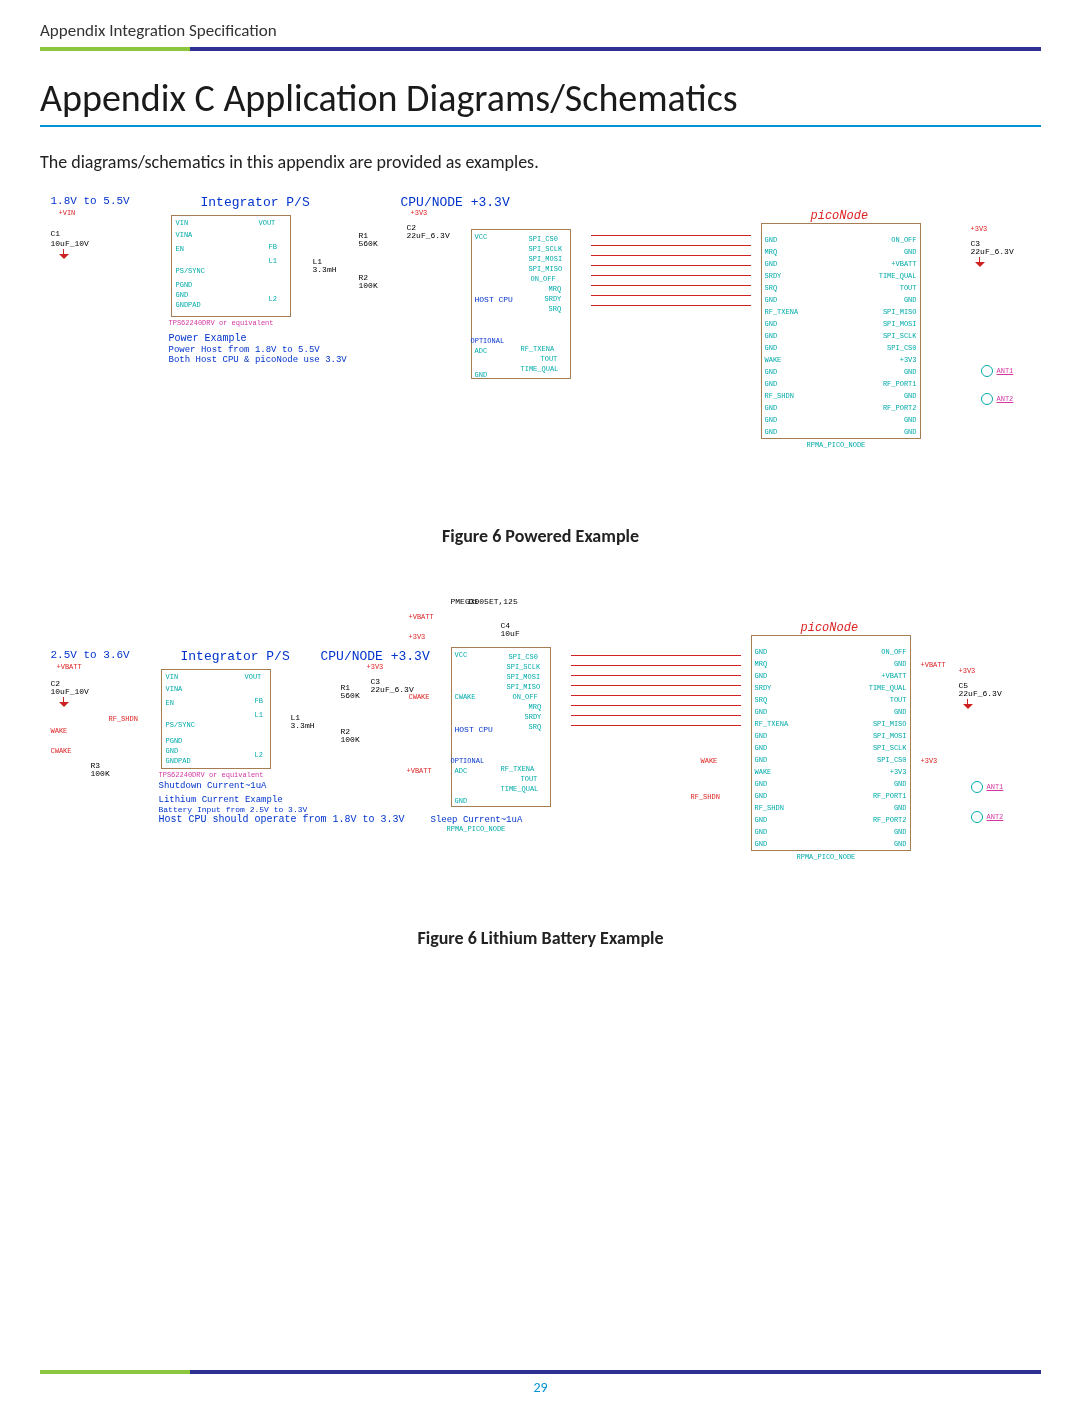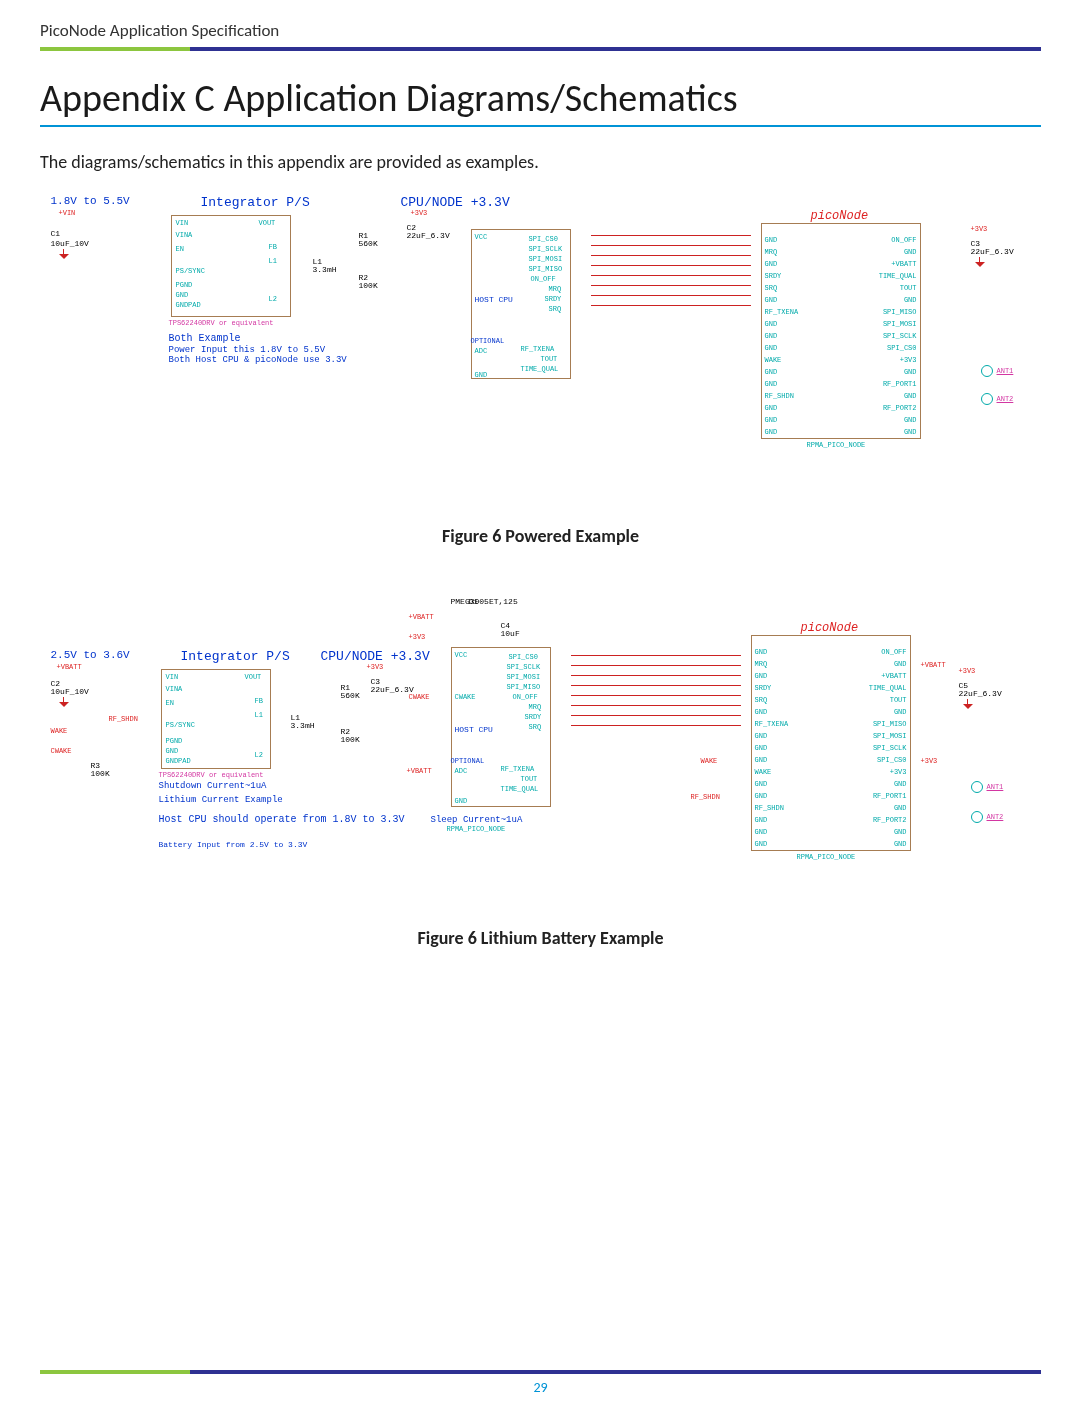--- a/index.html
+++ b/index.html
@@ -93,7 +93,7 @@
 </head>
 <body>
 
-<div class="header-text">PicoNode Application Specification</div>
+<div class="header-text">Appendix Integration Specification</div>
 <div class="header-bar"></div>
 
 <div class="appendix-title">Appendix C  Application Diagrams/Schematics</div>

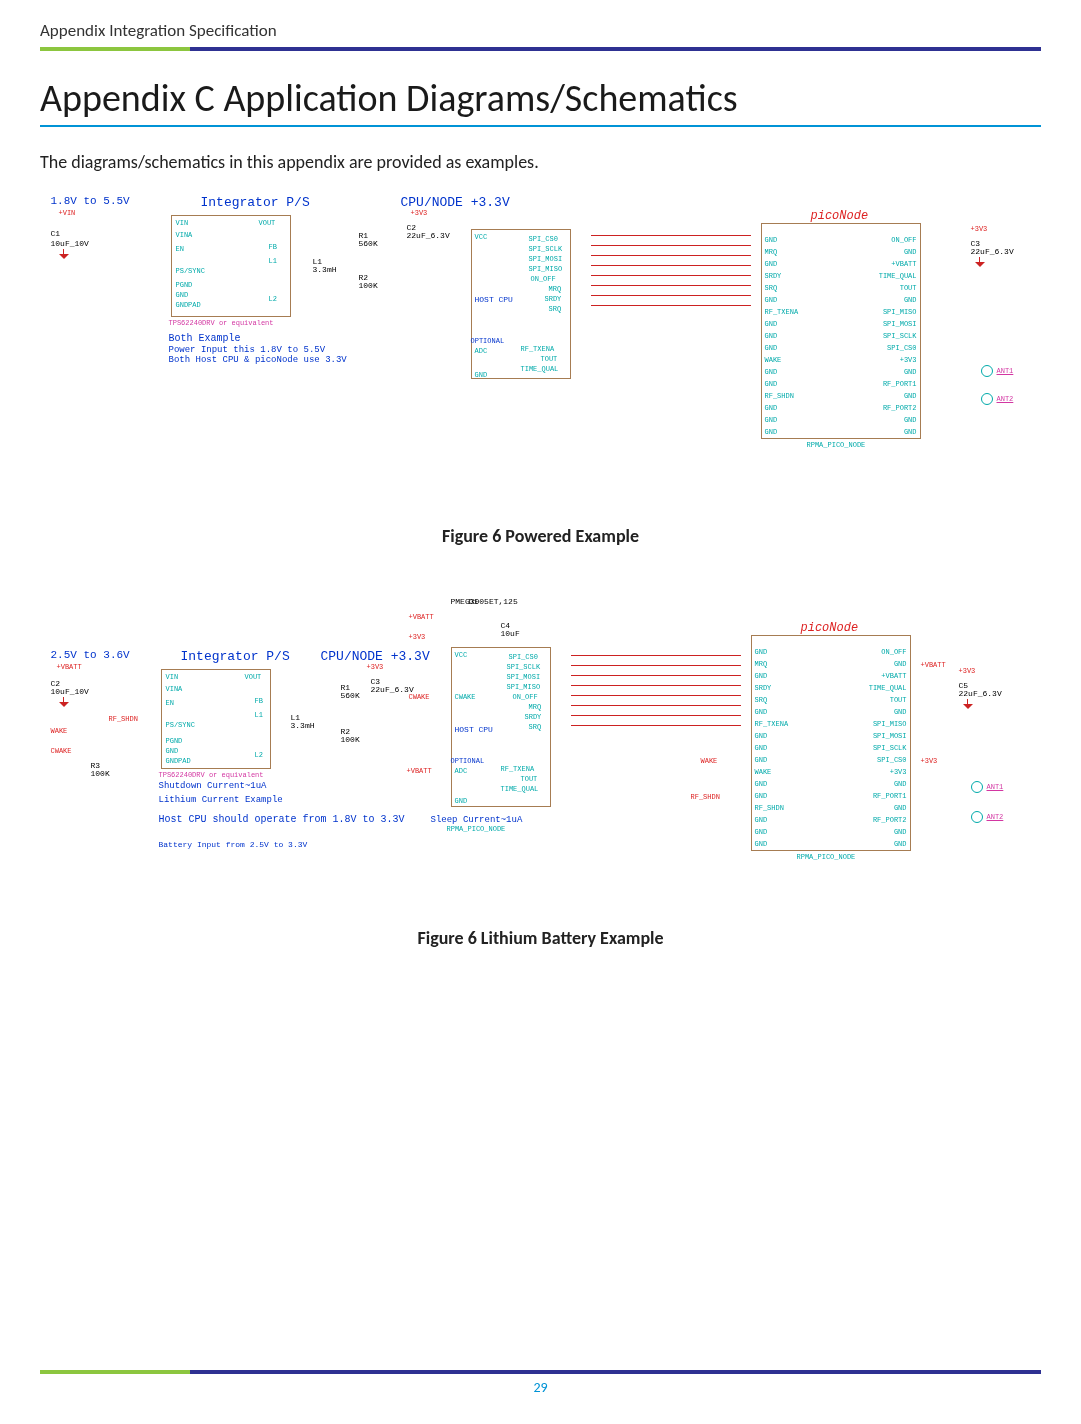--- a/index.html
+++ b/index.html
@@ -140,7 +140,7 @@
   <div class="txt" style="left:356px; top:28px;">C2</div>
   <div class="txt" style="left:356px; top:36px;">22uF_6.3V</div>
 
-  <div class="txt txt-b c-blue" style="left:118px; top:138px; font-size:10px;">Both Example</div>
+  <div class="txt txt-b c-blue" style="left:118px; top:138px; font-size:10px;">Power Example</div>
   <div class="txt c-blue" style="left:118px; top:150px; font-size:9px;">Power Input this 1.8V to 5.5V</div>
   <div class="txt c-blue" style="left:118px; top:160px; font-size:9px;">Both Host CPU &amp; picoNode use 3.3V</div>
 

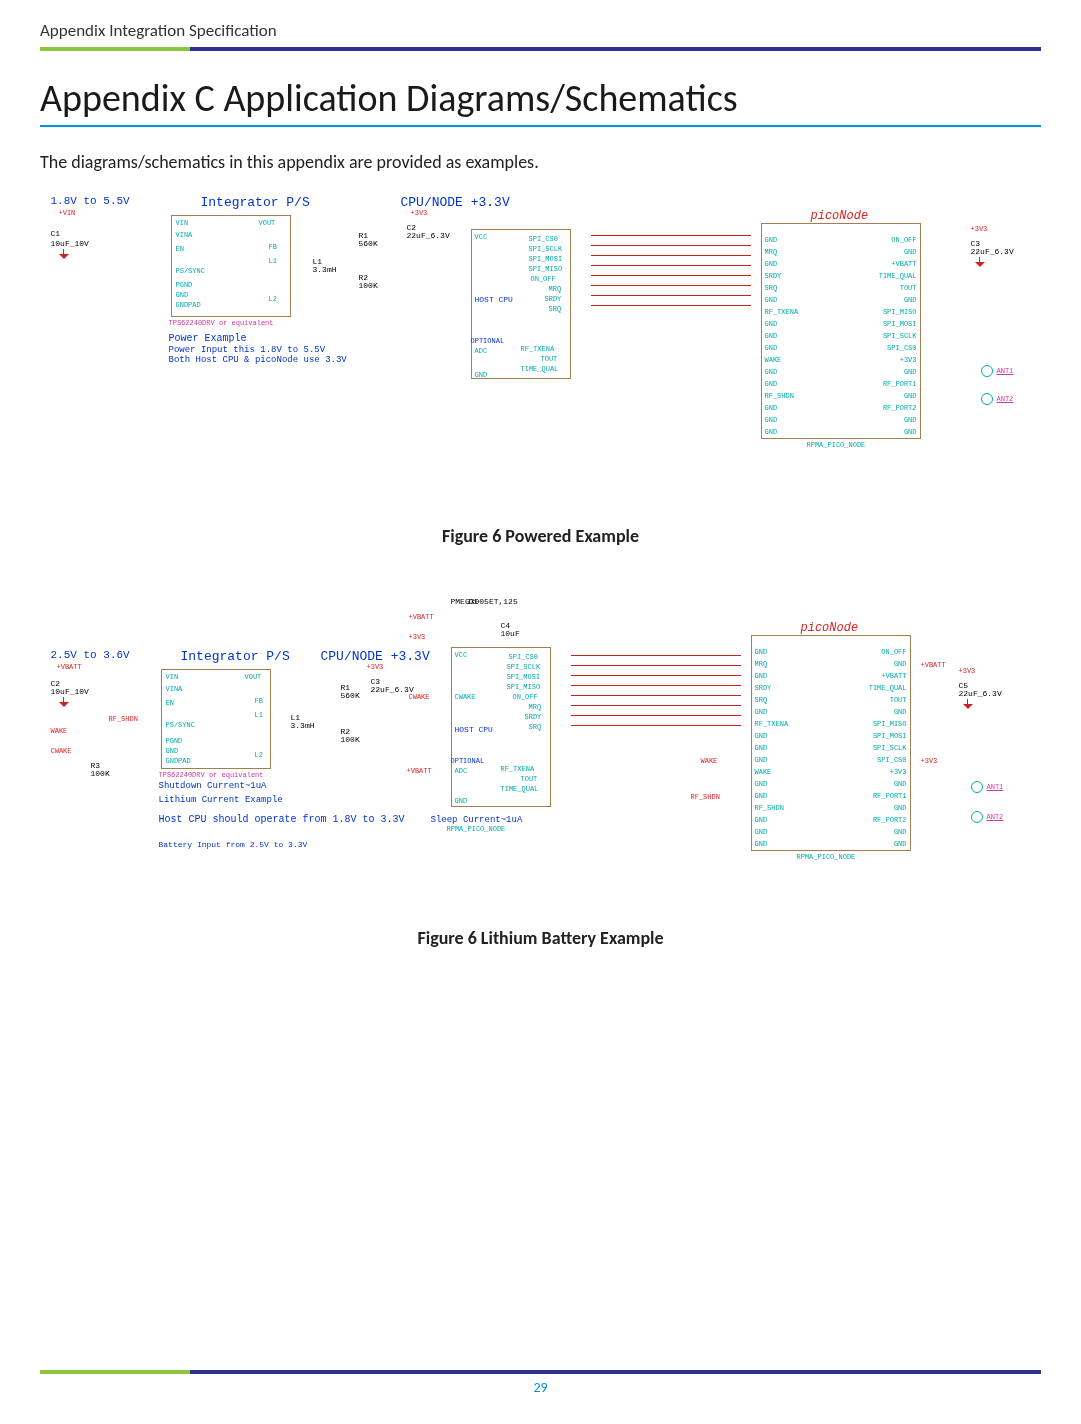--- a/index.html
+++ b/index.html
@@ -141,7 +141,7 @@
   <div class="txt" style="left:356px; top:36px;">22uF_6.3V</div>
 
   <div class="txt txt-b c-blue" style="left:118px; top:138px; font-size:10px;">Power Example</div>
-  <div class="txt c-blue" style="left:118px; top:150px; font-size:9px;">Power Input this 1.8V to 5.5V</div>
+  <div class="txt c-blue" style="left:118px; top:150px; font-size:9px;">Power Host from 1.8V to 5.5V</div>
   <div class="txt c-blue" style="left:118px; top:160px; font-size:9px;">Both Host CPU &amp; picoNode use 3.3V</div>
 
   <div class="box" style="left:420px; top:34px; width:100px; height:150px;"></div>

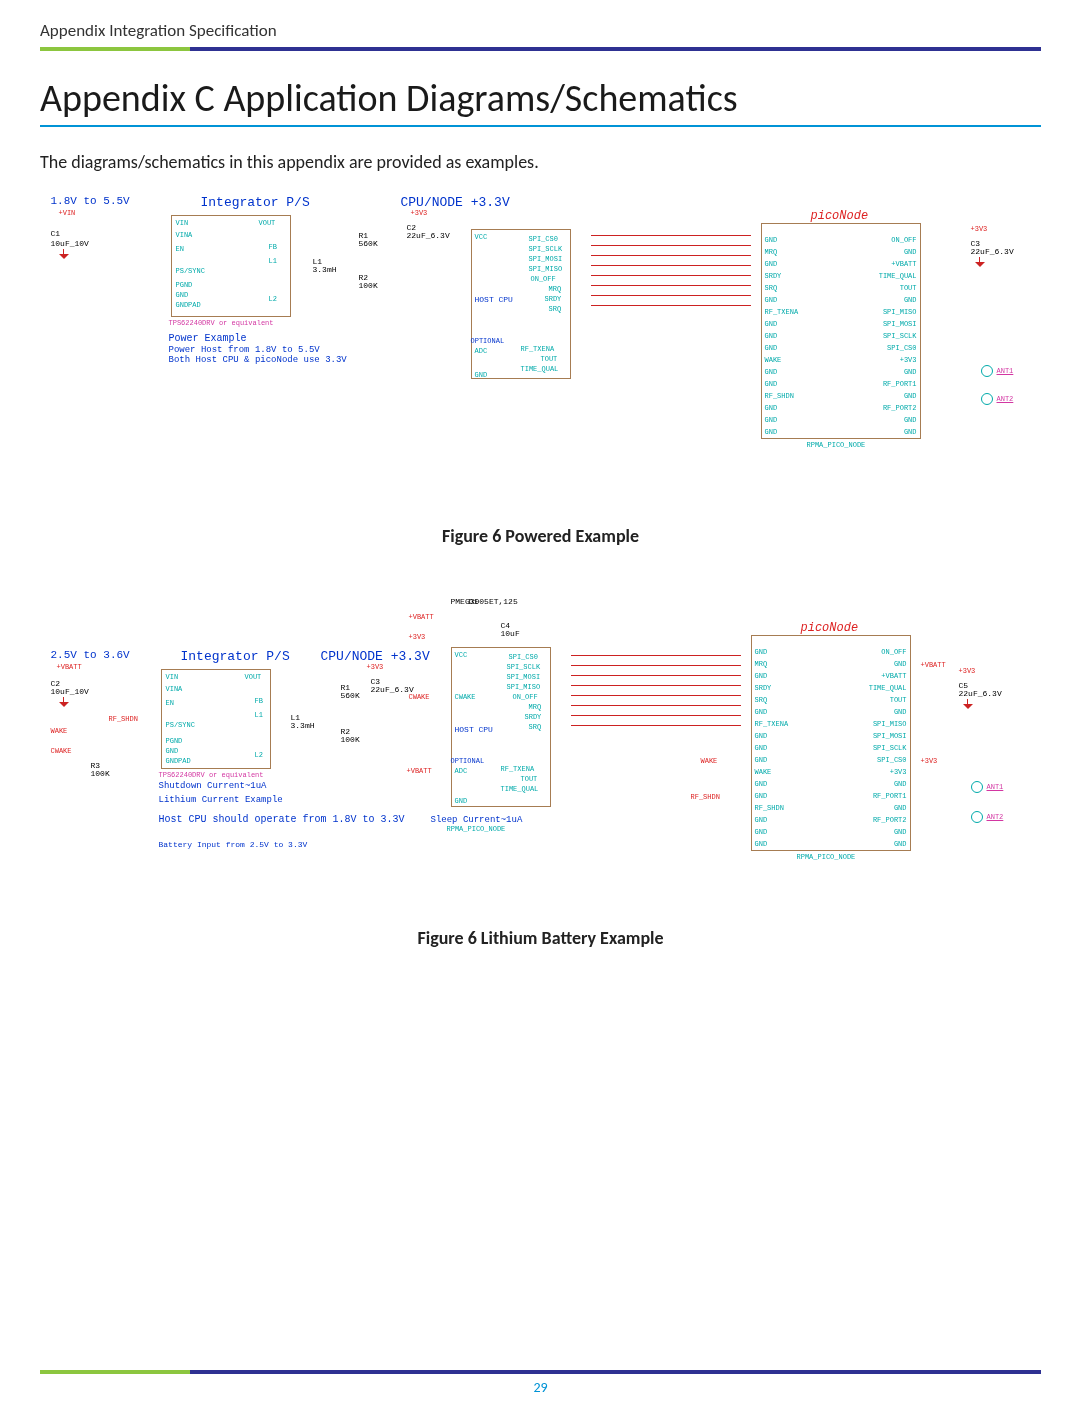--- a/index.html
+++ b/index.html
@@ -279,7 +279,7 @@
   <div class="txt" style="left:290px; top:138px;">100K</div>
 
   <div class="txt txt-b c-blue" style="left:108px; top:198px; font-size:9px;">Lithium Current Example</div>
-  <div class="txt c-blue" style="left:108px; top:208px; font-size:8px;margin-top:35px;">Battery Input from 2.5V to 3.3V</div>
+  <div class="txt c-blue" style="left:108px; top:208px; font-size:8px;">Battery Input from 2.5V to 3.3V</div>
   <div class="txt c-blue" style="left:108px; top:217px; font-size:10px;">Host CPU should operate from 1.8V to 3.3V</div>
 
   <div class="box" style="left:400px; top:50px; width:100px; height:160px;"></div>

